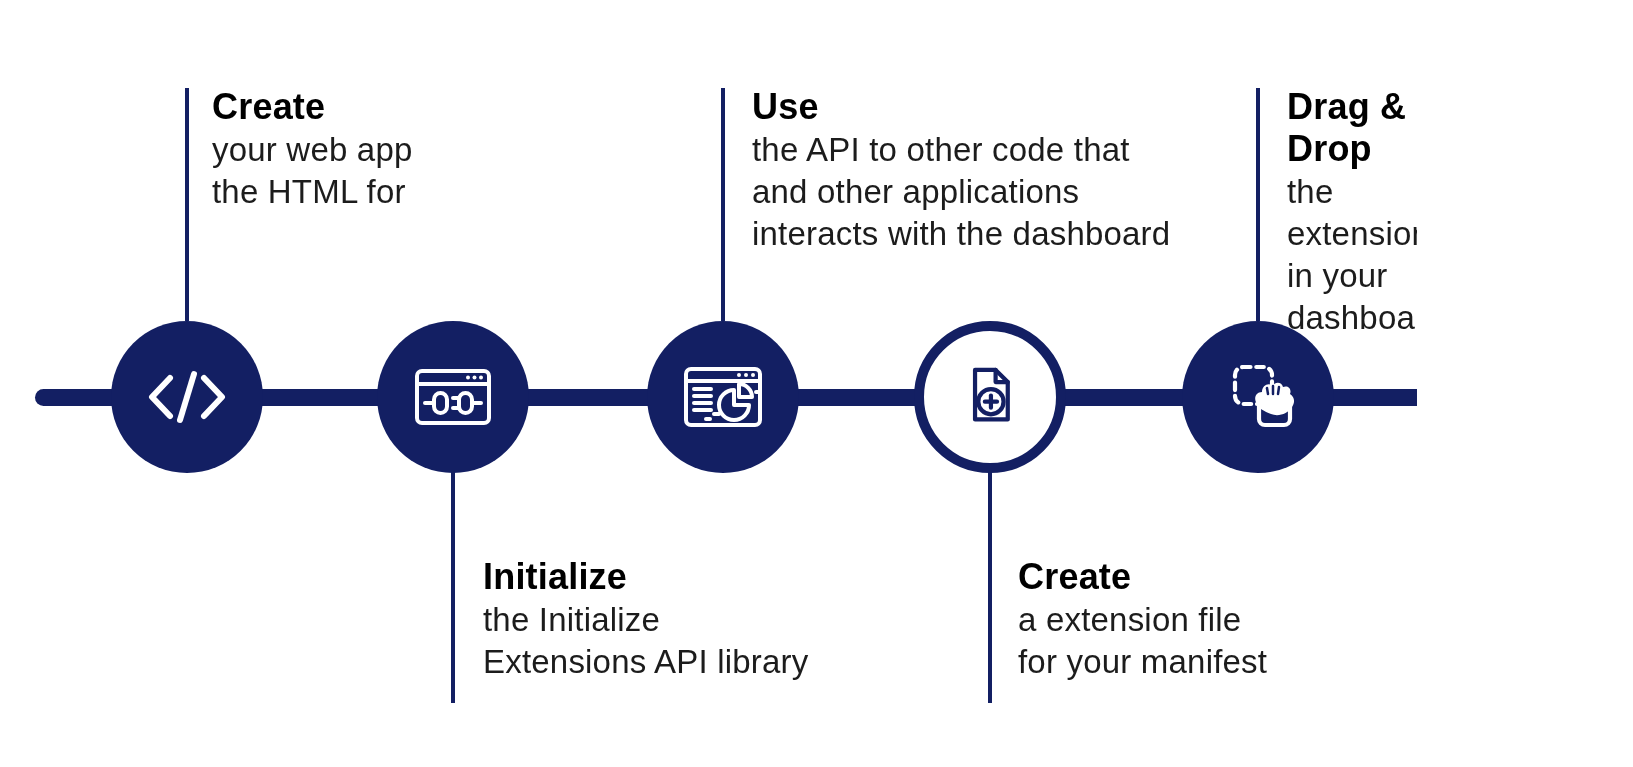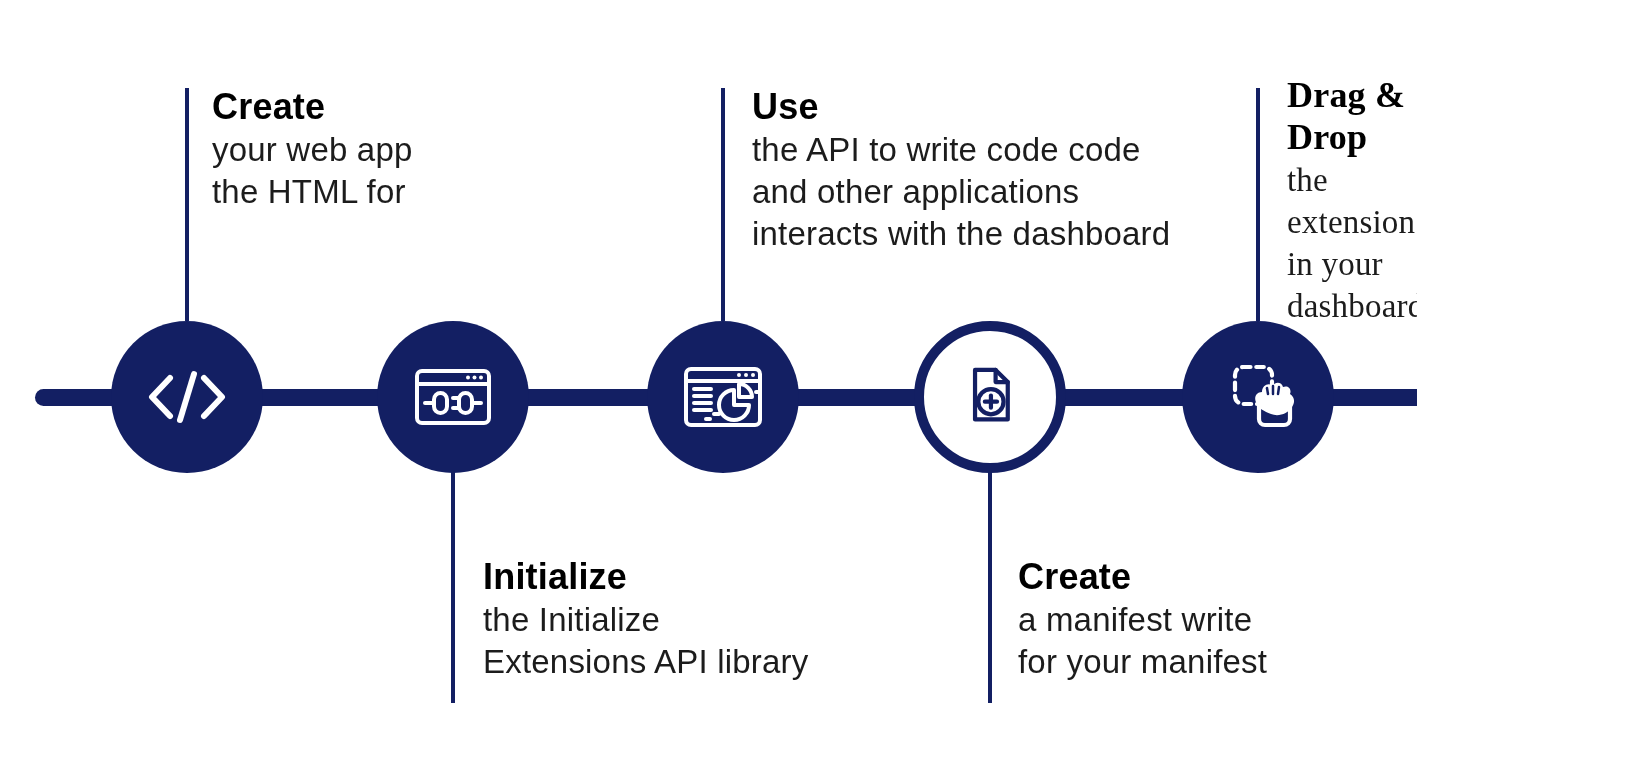--- a/index.html
+++ b/index.html
@@ -43,7 +43,7 @@
   .label .title{font-size:36px;font-weight:bold;color:var(--title);margin-bottom:1px;}
   .l1{left:212px;top:86px;}
   .l3{left:752px;top:86px;}
-  .l5{left:1287px;top:74px;font-family:Liberation Serif, serif;}
+  .l5{left:1287px;top:86px;}
   .l2{left:483px;top:556px;}
   .l4{left:1018px;top:556px;}
 </style>

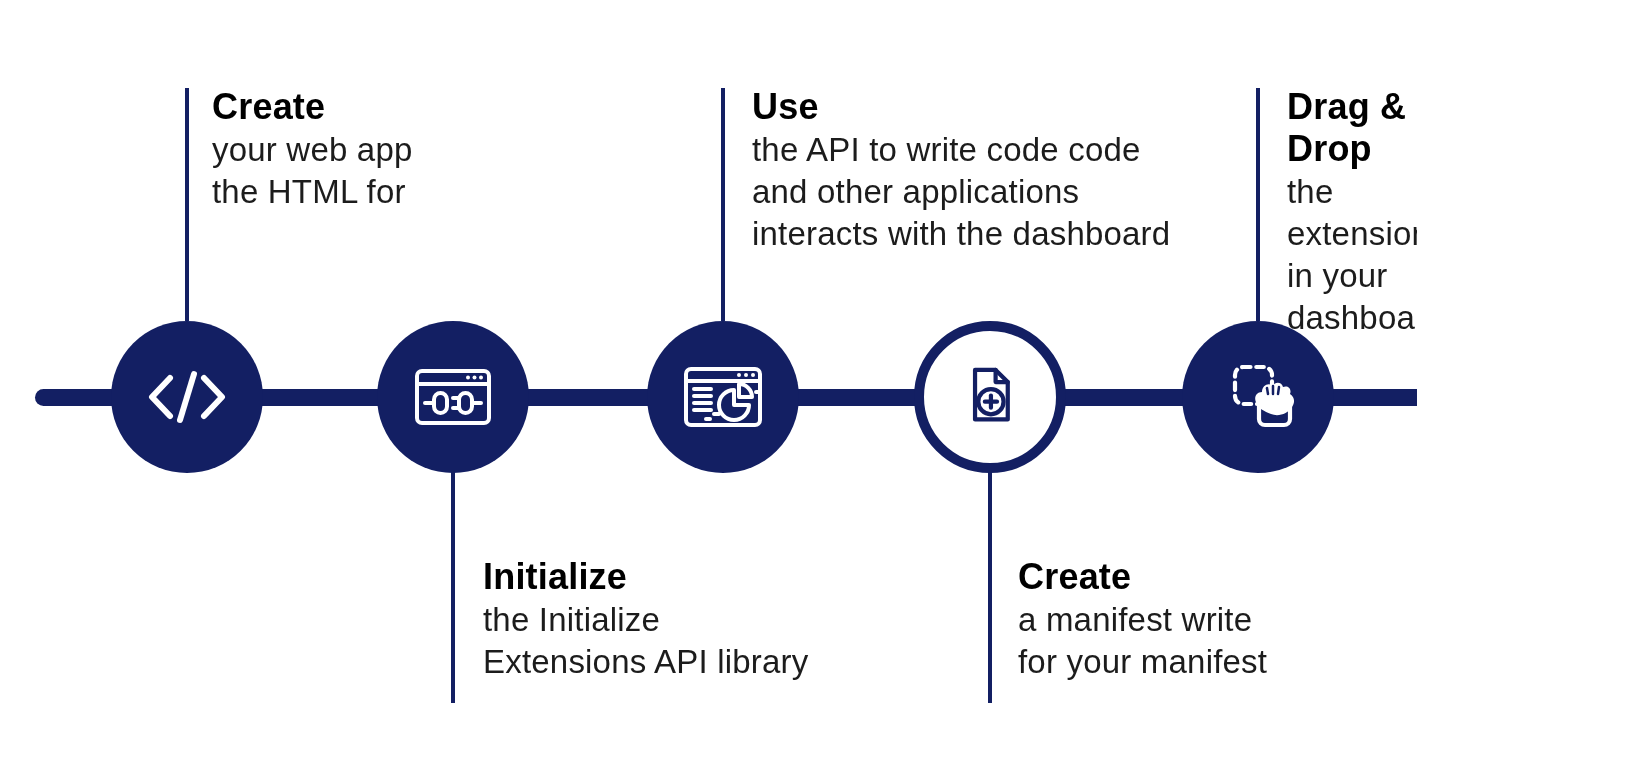--- a/index.html
+++ b/index.html
@@ -138,7 +138,7 @@
 
   <div class="label l3">
     <div class="title">Use</div>
-    <div class="line">the API to write code code</div>
+    <div class="line">the API to other code that</div>
     <div class="line">and other applications</div>
     <div class="line">interacts with the dashboard</div>
   </div>

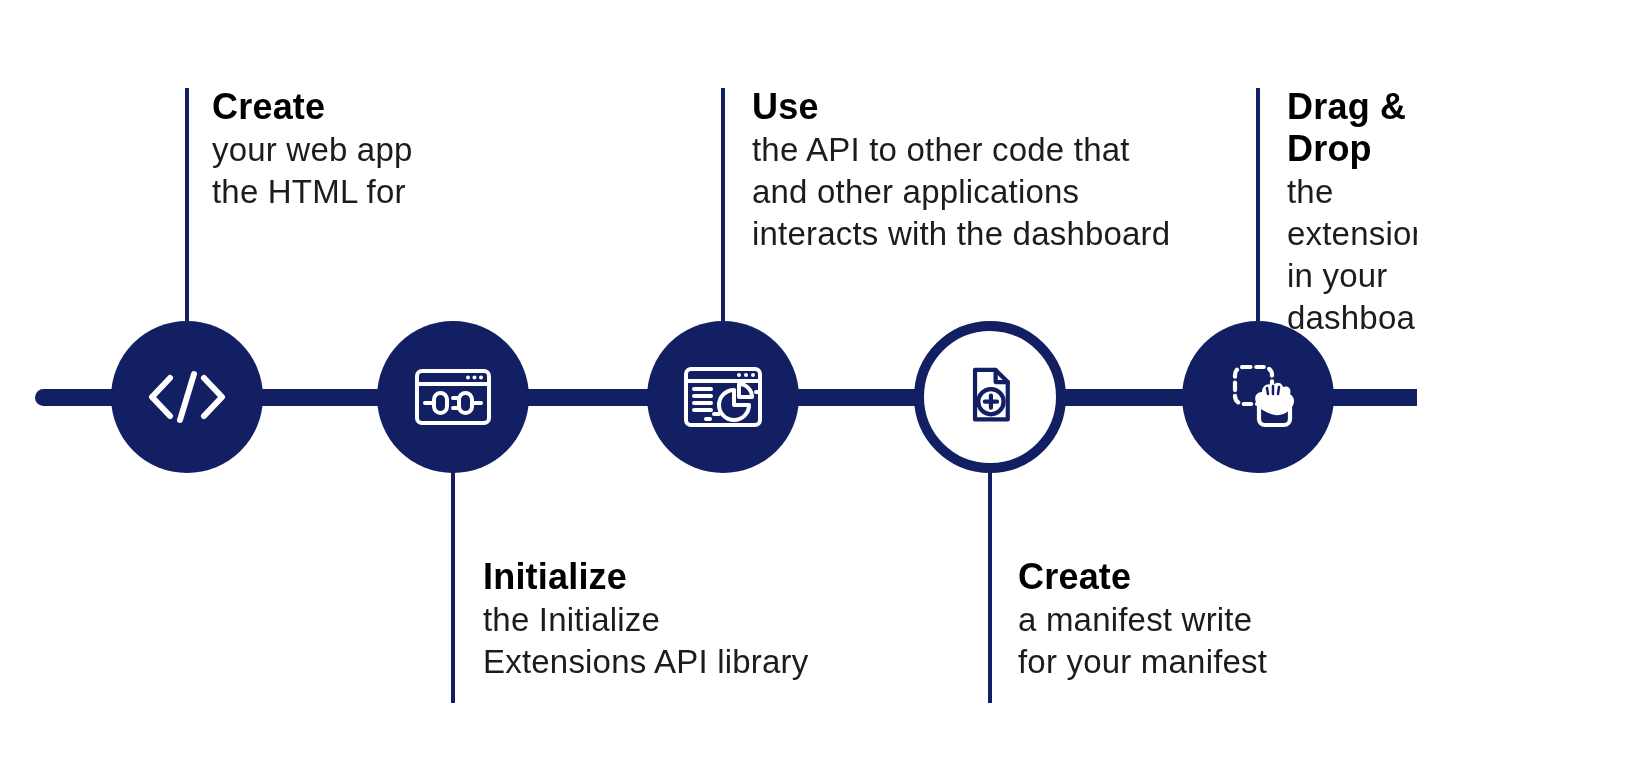--- a/index.html
+++ b/index.html
@@ -145,7 +145,7 @@
 
   <div class="label l4">
     <div class="title">Create</div>
-    <div class="line">a manifest write</div>
+    <div class="line">a extension file</div>
     <div class="line">for your manifest</div>
   </div>
 

